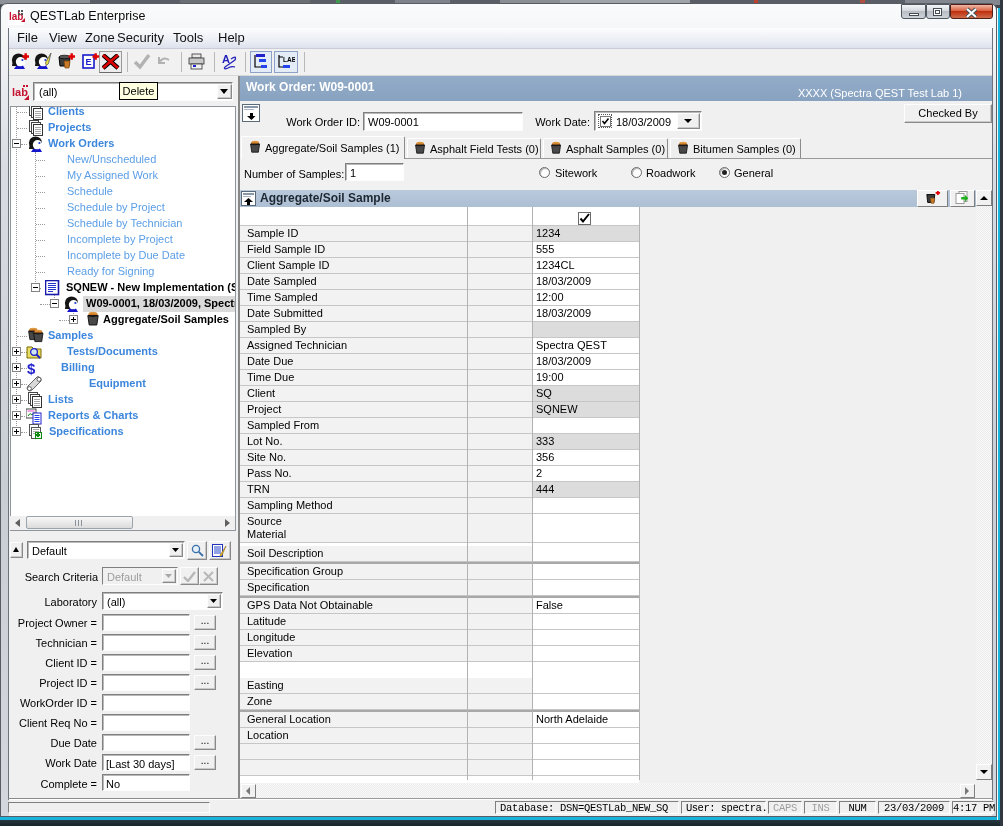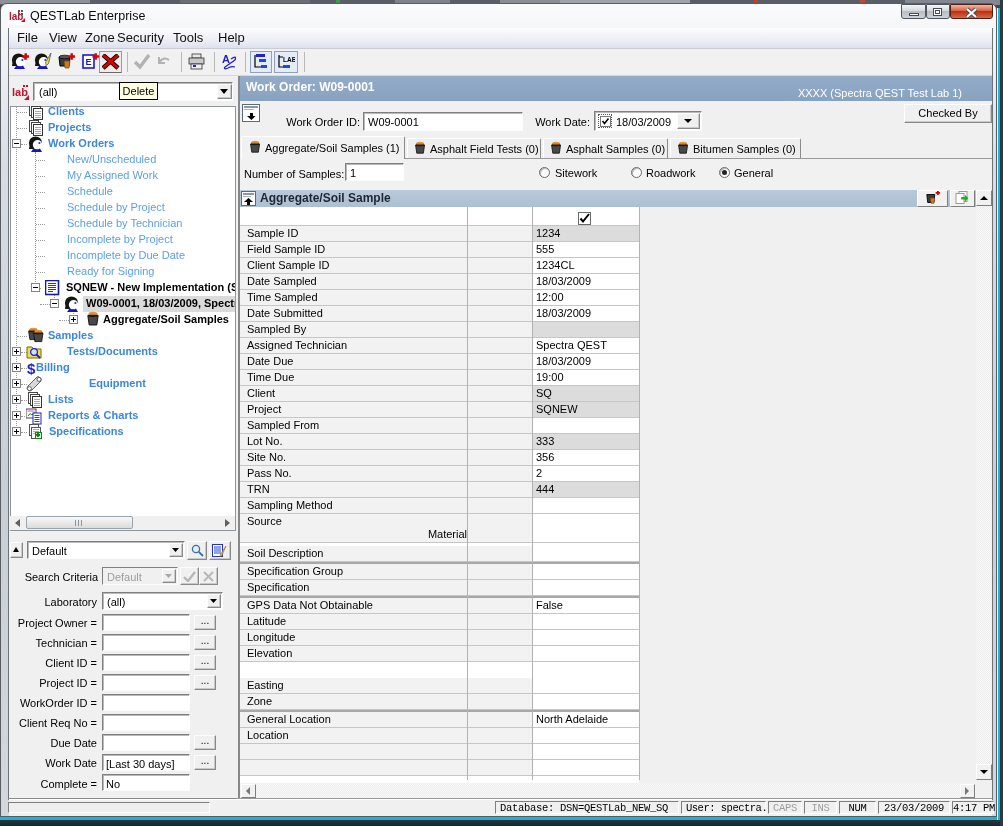--- a/index.html
+++ b/index.html
@@ -329,7 +329,7 @@
       <b></b>
     </div>
   <div class="abs" style="left:17px;top:254px;width:16px;height:16px;font-size:15px;font-weight:bold;color:#2222cc;">$</div>
-  <div class="tt" style="left:26px;top:255px;">Billing</div>
+  <div class="tt" style="left:51px;top:255px;">Billing</div>
   <div class="eb plus" style="left:2px;top:273px;">
       <i></i>
       <b></b>

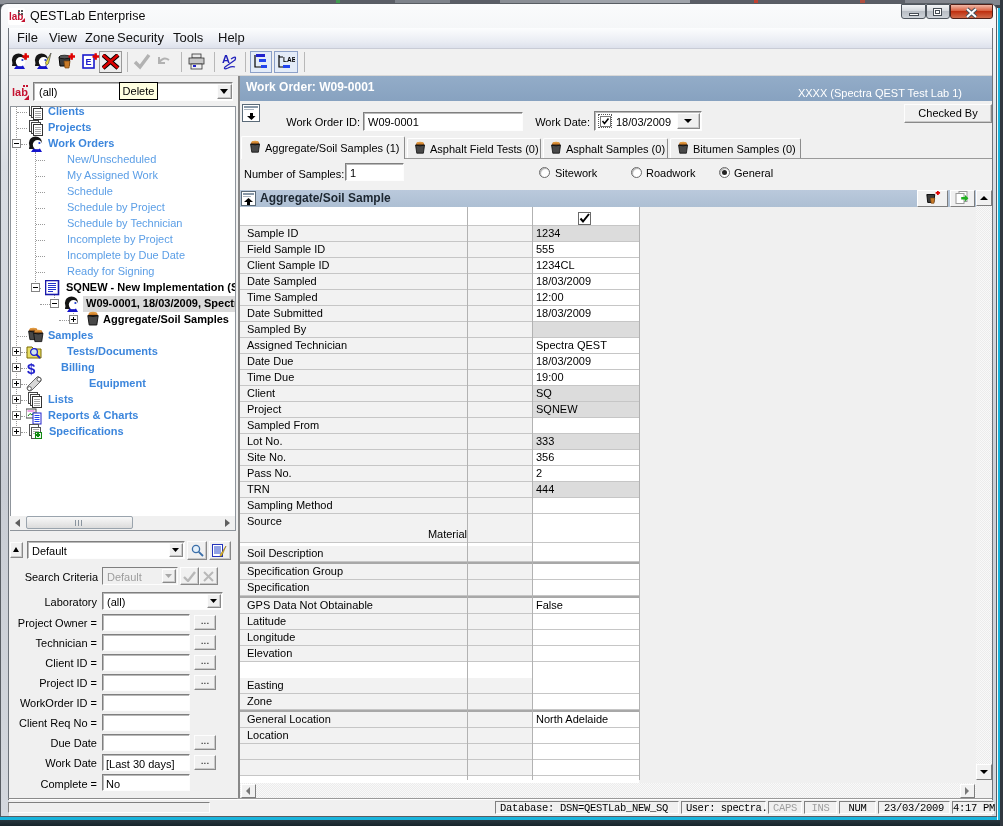--- a/index.html
+++ b/index.html
@@ -642,7 +642,7 @@
       <div class="m"></div>
       <div class="v"></div>
     </div>
-  <div class="gr" style="top:320px;text-align:right;">
+  <div class="gr" style="top:320px;">
       <div class="l">Material</div>
       <div class="m"></div>
       <div class="v"></div>

